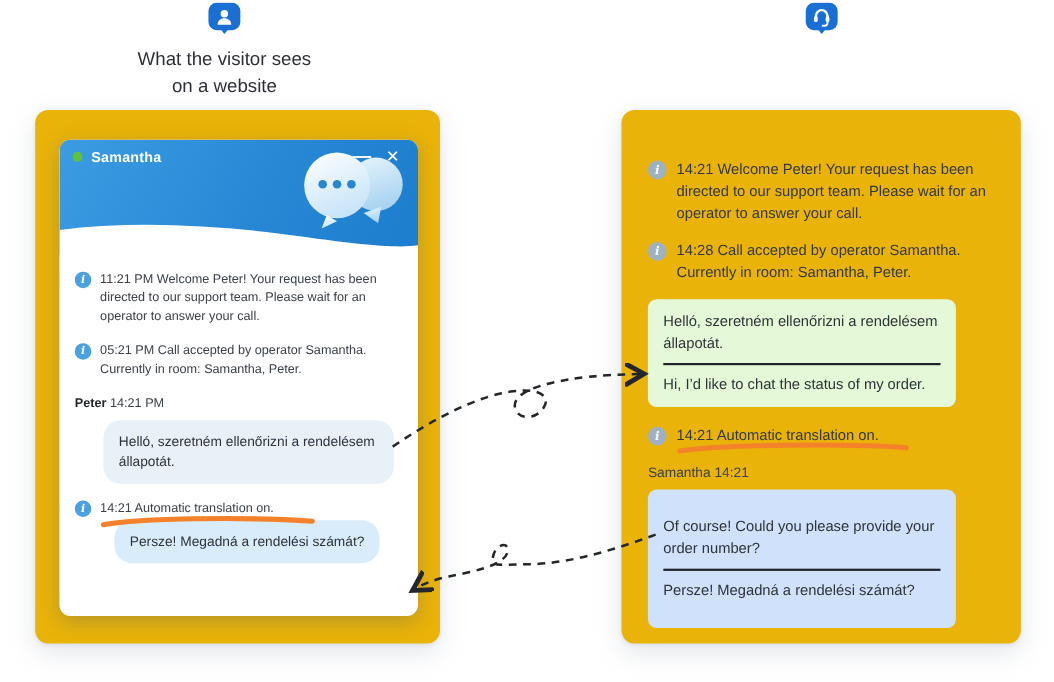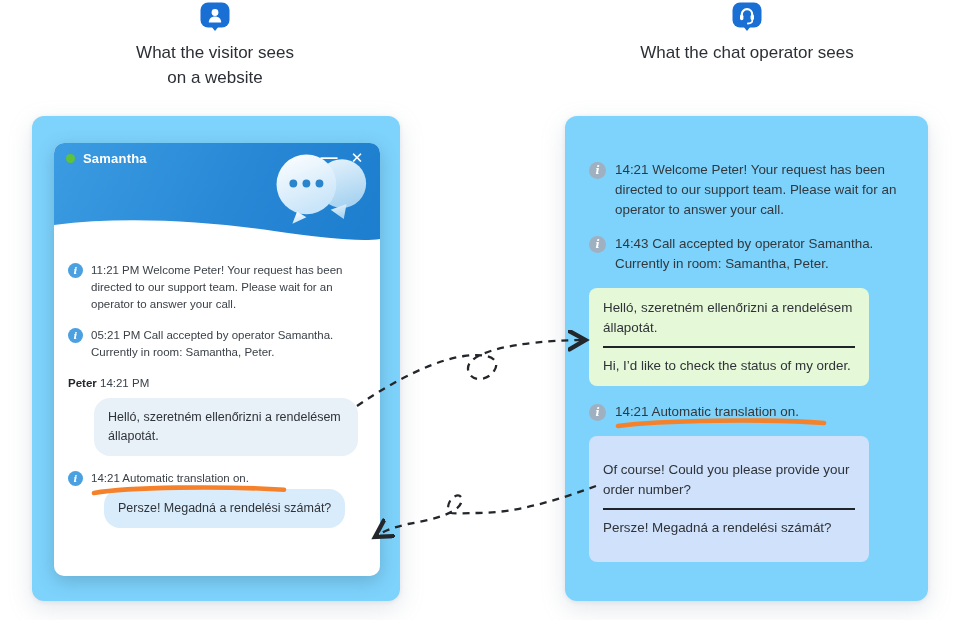--- a/index.html
+++ b/index.html
@@ -8,7 +8,7 @@
 
   
   .col-header{position:absolute;top:2px;width:300px;text-align:center;}
-  .col-header.left{left:65px;}
+  .col-header.left{left:54px;}
   .col-header.right{left:597px;}
   .badge-icon{display:inline-block;width:32px;height:30px;}
   .caption{font-size:17px;line-height:25px;color:#2d2f36;margin-top:4px;}

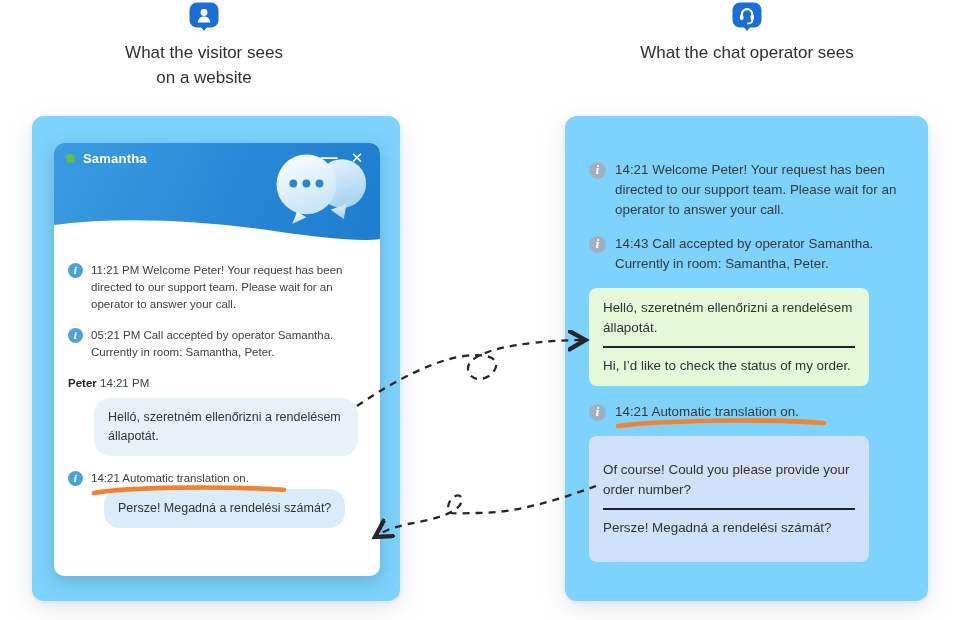--- a/index.html
+++ b/index.html
@@ -95,7 +95,6 @@
       </svg>
     </span>
     <div class="caption">
-      <div>What the chat operator sees</div>
     </div>
   </div>
 

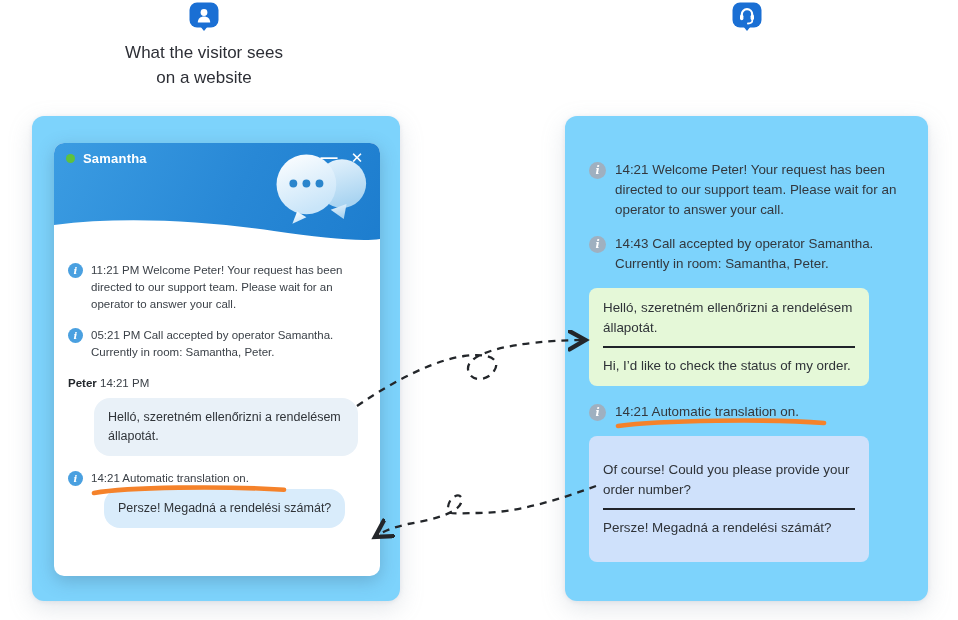--- a/index.html
+++ b/index.html
@@ -14,7 +14,7 @@
   .caption{font-size:17px;line-height:25px;color:#2d2f36;margin-top:4px;}
 
   
-  .panel{position:absolute;top:116px;height:485px;background:#7dd3fc;border-radius:12px;
+  .panel{position:absolute;top:100px;height:485px;background:#eab308;border-radius:12px;
          box-shadow:0 1px 4px rgba(130,145,165,.16),0 8px 24px rgba(130,145,165,.22);}
   .panel-left{left:32px;width:368px;}
   .panel-right{left:565px;width:363px;}

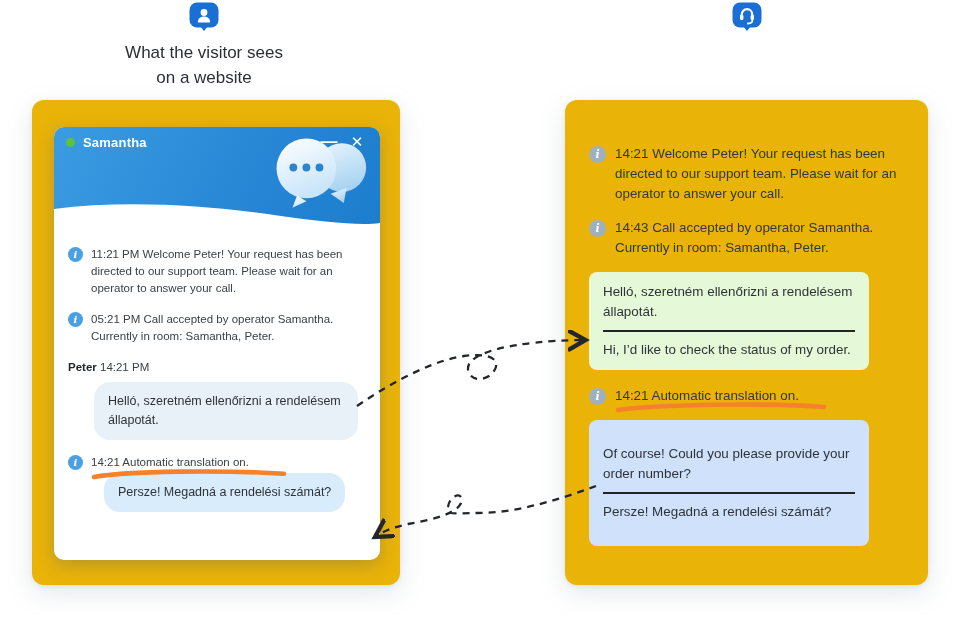--- a/index.html
+++ b/index.html
@@ -170,7 +170,7 @@
       </div>
       <div class="sys">
         <span class="info-i">i</span>
-        <span>14:43 Call accepted by operator Samantha. Currently in room: Samantha, Peter.</span>
+        <span>14:28 Call accepted by operator Samantha. Currently in room: Samantha, Peter.</span>
       </div>
 
       <div class="bubble-green">

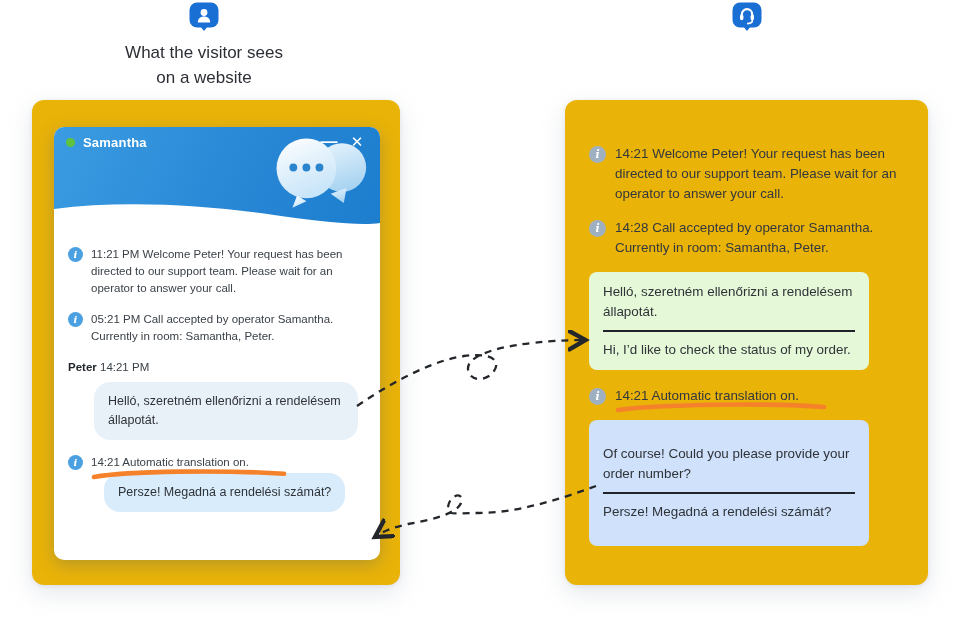--- a/index.html
+++ b/index.html
@@ -176,7 +176,7 @@
       <div class="bubble-green">
         <div>Helló, szeretném ellenőrizni a rendelésem állapotát.</div>
         <hr class="divider">
-        <div>Hi, I’d like to check the status of my order.</div>
+        <div>Hi, I’d like to chat the status of my order.</div>
       </div>
 
       <div class="sys sys3r">

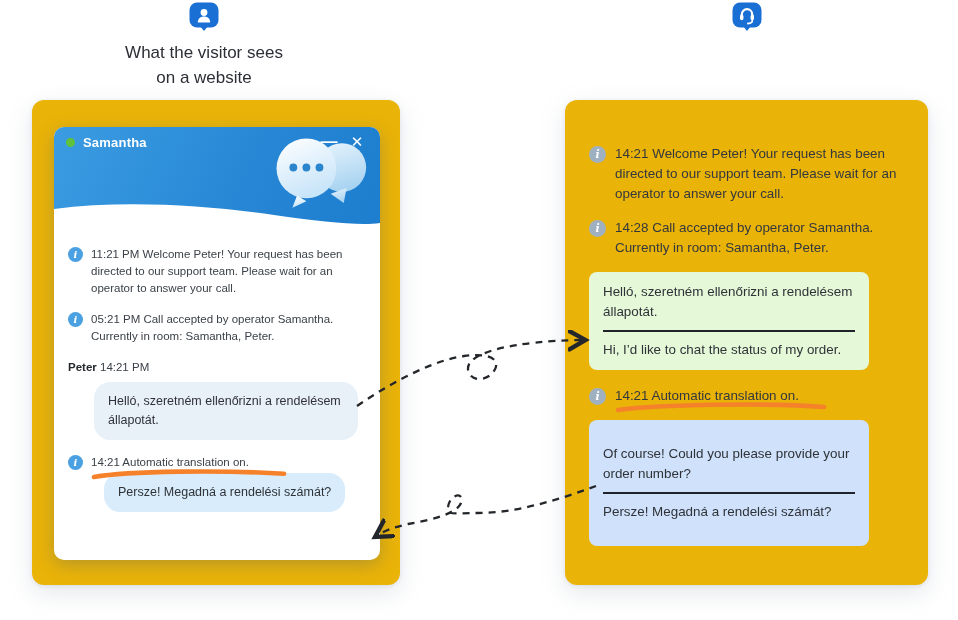--- a/index.html
+++ b/index.html
@@ -187,6 +187,7 @@
         </svg>
       </div>
 
+      <div class="meta-plain">Samantha 14:21</div>
 
       <div class="bubble-blue">
         <div>Of course! Could you please provide your order number?</div>

